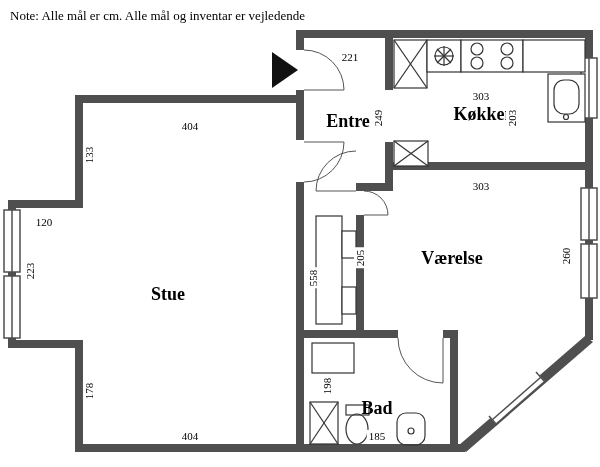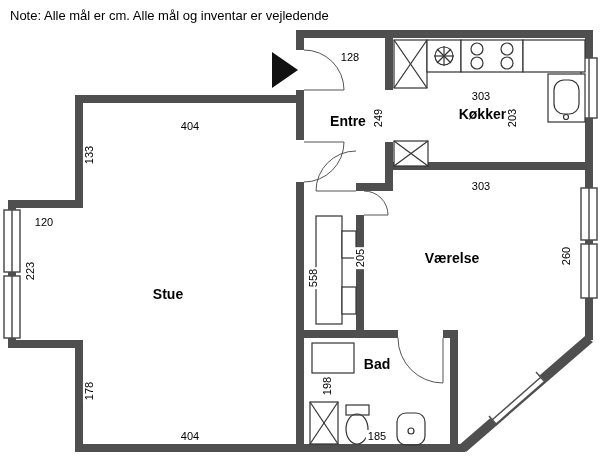--- a/index.html
+++ b/index.html
@@ -5,7 +5,7 @@
   html,body{margin:0;padding:0;background:#fff;}
   .stage{
     position:relative;width:600px;height:467px;background:#ffffff;
-    font-family:Liberation Sans, sans-serif;overflow:hidden;
+    font-family:Liberation Serif, serif;overflow:hidden;
   }
   .note{
     position:absolute;left:10px;top:8px;font-size:13px;color:#000;white-space:nowrap;

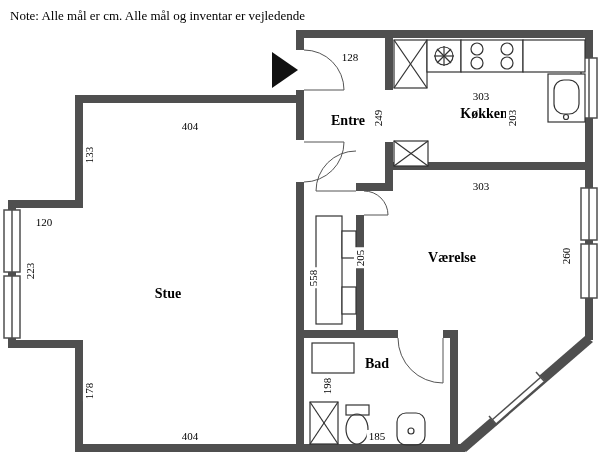--- a/index.html
+++ b/index.html
@@ -180,7 +180,7 @@
     <span class="room" style="left:452px;top:258px">Værelse</span>
     <span class="room" style="left:377px;top:364px">Bad</span>
 
-    <span class="dim h" style="left:350px;top:57px">128</span>
+    <span class="dim h" style="left:350px;top:57px">221</span>
     <span class="dim h" style="left:190px;top:126px">404</span>
     <span class="dim v" style="left:89px;top:155px">133</span>
     <span class="dim h" style="left:44px;top:222px">120</span>

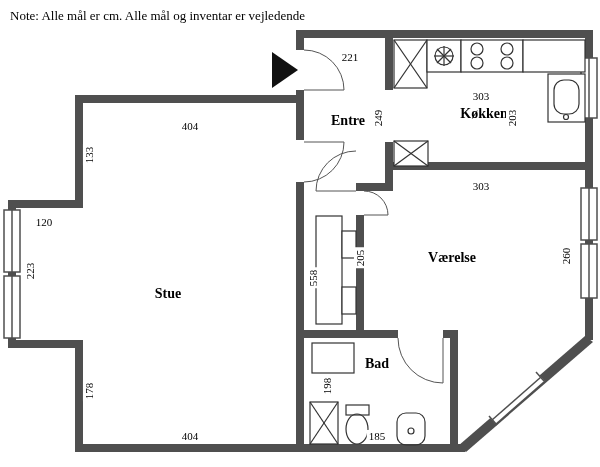--- a/index.html
+++ b/index.html
@@ -12,7 +12,7 @@
   }
   svg{position:absolute;left:0;top:0;}
   .labels span{position:absolute;transform:translate(-50%,-50%);white-space:nowrap;}
-  .room{font-size:14px;font-weight:bold;color:#000;}
+  .room{font-size:18px;font-weight:bold;color:#000;}
   .dim{font-size:11px;color:#000;background:#fff;padding:0 2px;line-height:1.1;}
   .dim.v{transform:translate(-50%,-50%) rotate(-90deg);}
 </style>

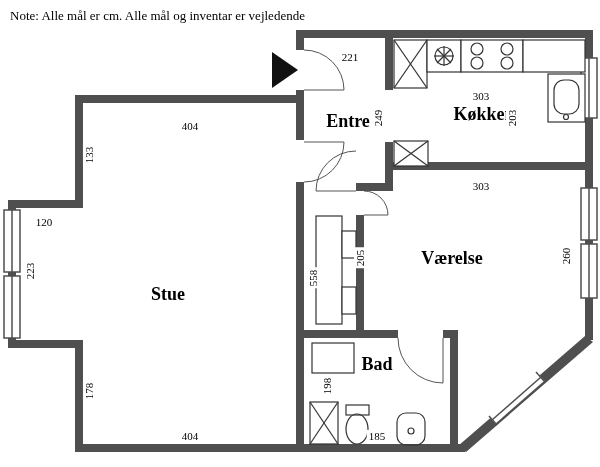--- a/index.html
+++ b/index.html
@@ -178,7 +178,7 @@
     <span class="room" style="left:348px;top:121px">Entre</span>
     <span class="room" style="left:484px;top:114px">Køkken</span>
     <span class="room" style="left:452px;top:258px">Værelse</span>
-    <span class="room" style="left:377px;top:364px">Bad</span>
+    <span class="room" style="left:377px;top:408px">Bad</span>
 
     <span class="dim h" style="left:350px;top:57px">221</span>
     <span class="dim h" style="left:190px;top:126px">404</span>

